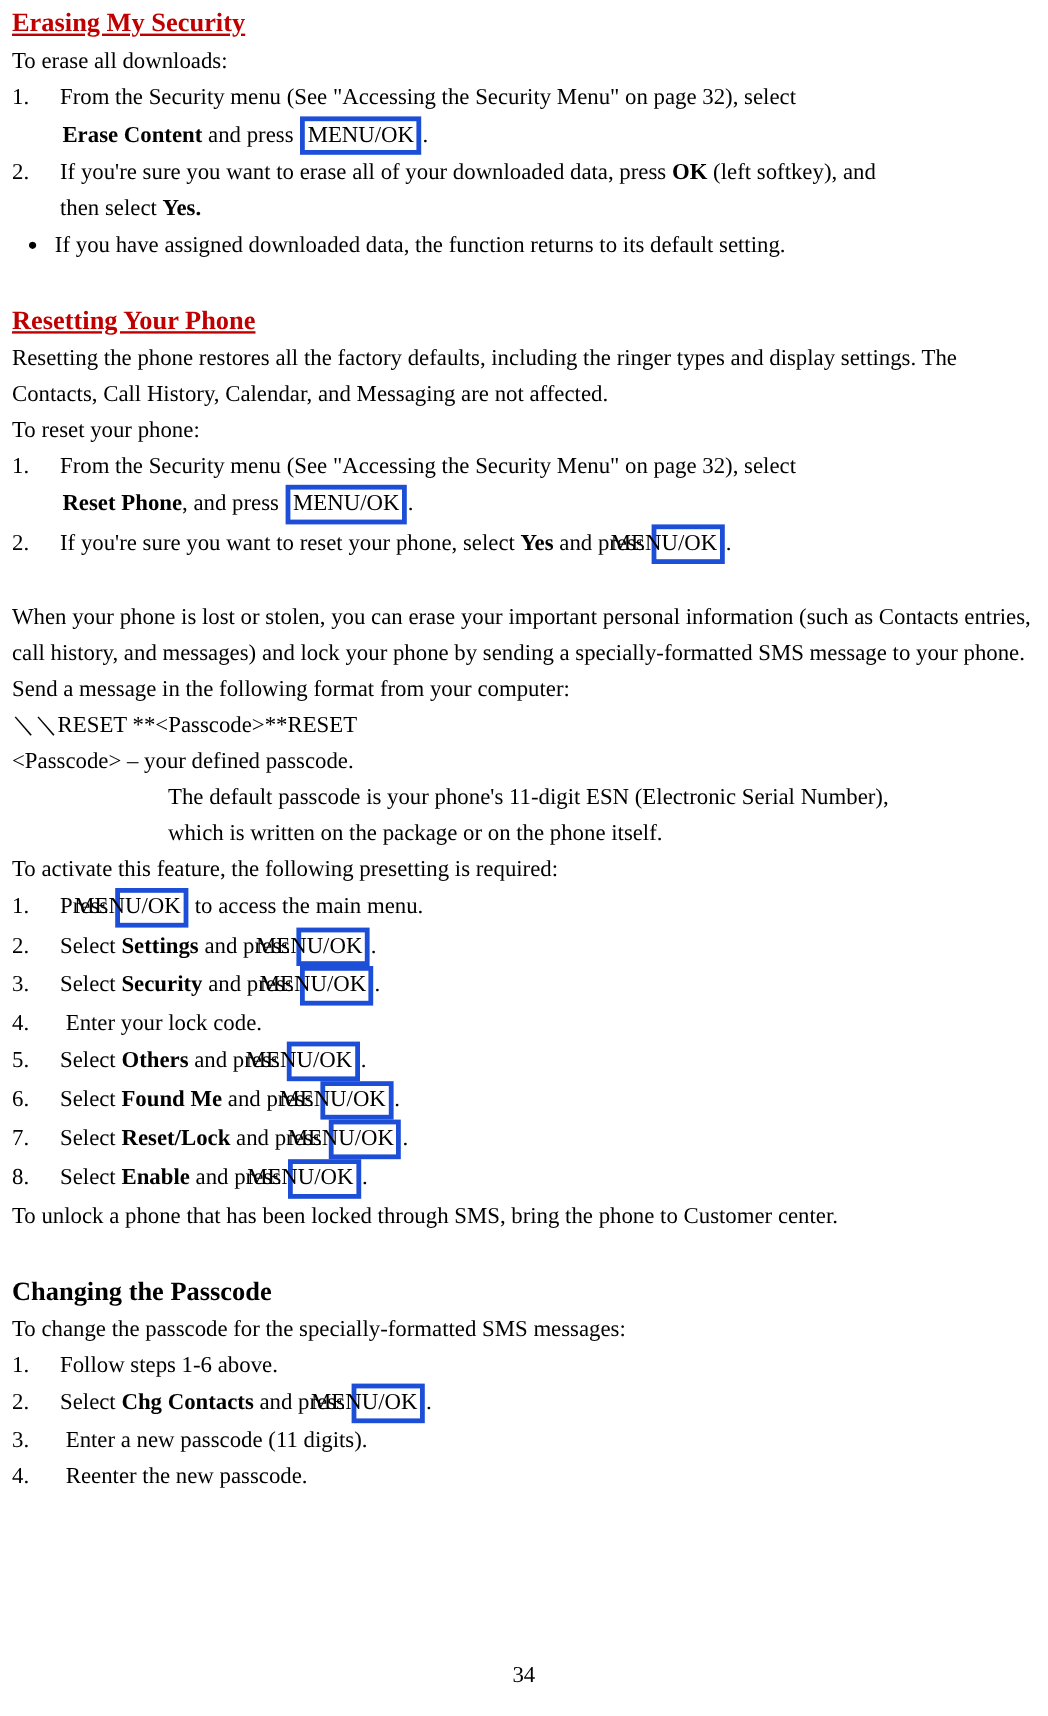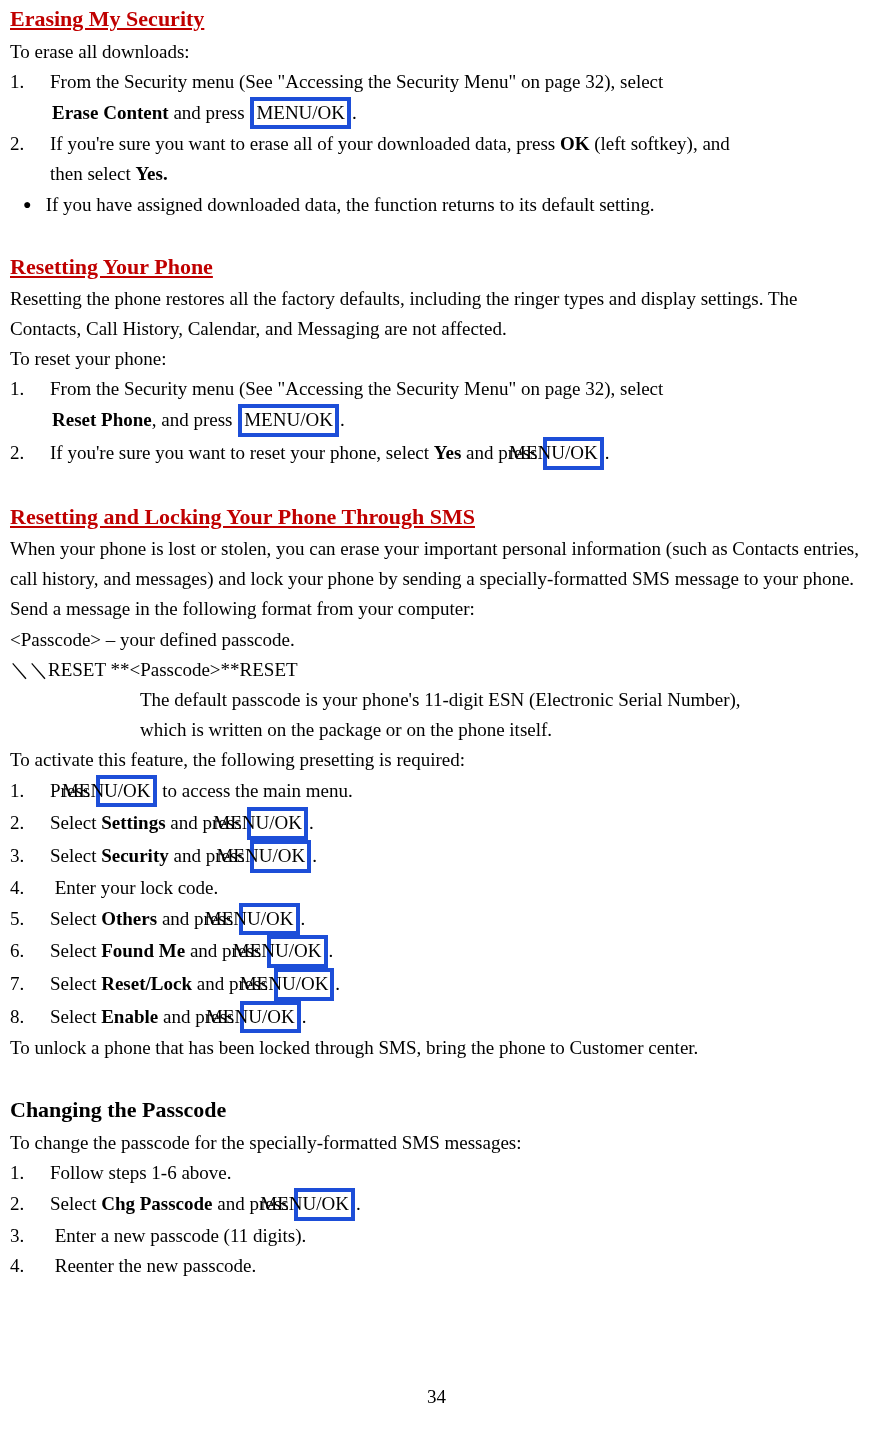--- a/index.html
+++ b/index.html
@@ -139,7 +139,6 @@
   <div class="gap"></div>
 
   <div>
-    <span class="heading-red">Resetting and Locking Your Phone Through SMS</span>
     <div>When your phone is lost or stolen, you can erase your important personal information (such as Contacts entries, call history, and messages) and lock your phone by sending a specially-formatted SMS message to your phone.</div>
     <div>Send a message in the following format from your computer:</div>
     <div>&lt;Passcode&gt; – your defined passcode.</div>

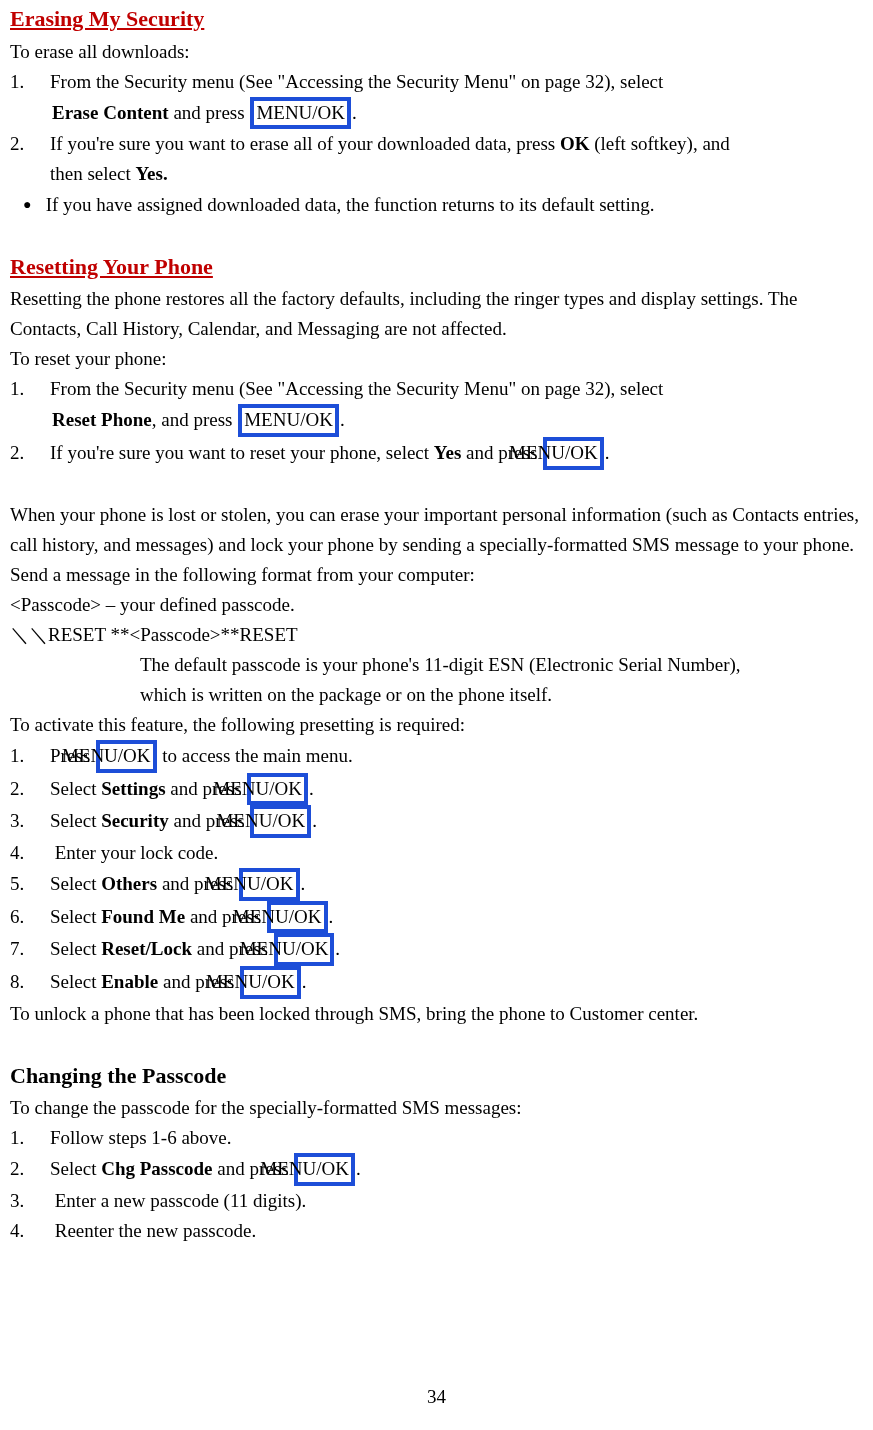--- a/index.html
+++ b/index.html
@@ -141,8 +141,8 @@
   <div>
     <div>When your phone is lost or stolen, you can erase your important personal information (such as Contacts entries, call history, and messages) and lock your phone by sending a specially-formatted SMS message to your phone.</div>
     <div>Send a message in the following format from your computer:</div>
+    <div>＼＼RESET **&lt;Passcode&gt;**RESET</div>
     <div>&lt;Passcode&gt; – your defined passcode.</div>
-    <div>＼＼RESET **&lt;Passcode&gt;**RESET</div>
     <div class="indent-block">The default passcode is your phone's 11-digit ESN (Electronic Serial Number),</div>
     <div class="indent-block">which is written on the package or on the phone itself.</div>
     <div>To activate this feature, the following presetting is required:</div>

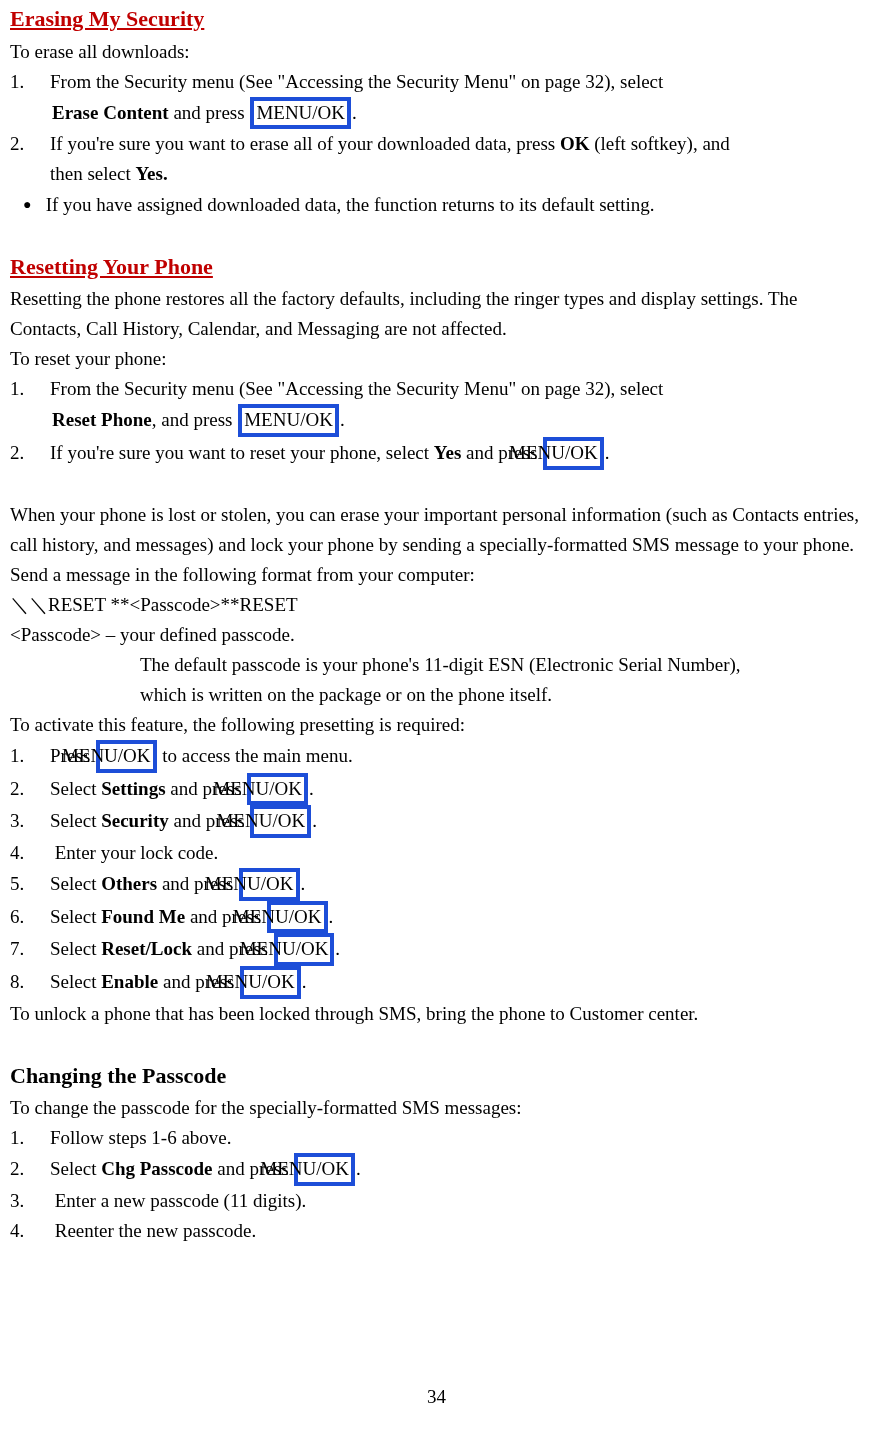--- a/index.html
+++ b/index.html
@@ -166,7 +166,7 @@
     <div>To change the passcode for the specially-formatted SMS messages:</div>
     <ol class="num">
       <li><span class="n">1.</span><span>Follow steps 1-6 above.</span></li>
-      <li><span class="n">2.</span><span>Select </span><span class="bold">Chg Passcode</span><span> and press </span><span class="boxed">MENU/OK</span><span>.</span></li>
+      <li><span class="n">2.</span><span>Select </span><span class="bold">Chg Contacts</span><span> and press </span><span class="boxed">MENU/OK</span><span>.</span></li>
       <li><span class="n">3.</span><span> Enter a new passcode (11 digits).</span></li>
       <li><span class="n">4.</span><span> Reenter the new passcode.</span></li>
     </ol>

